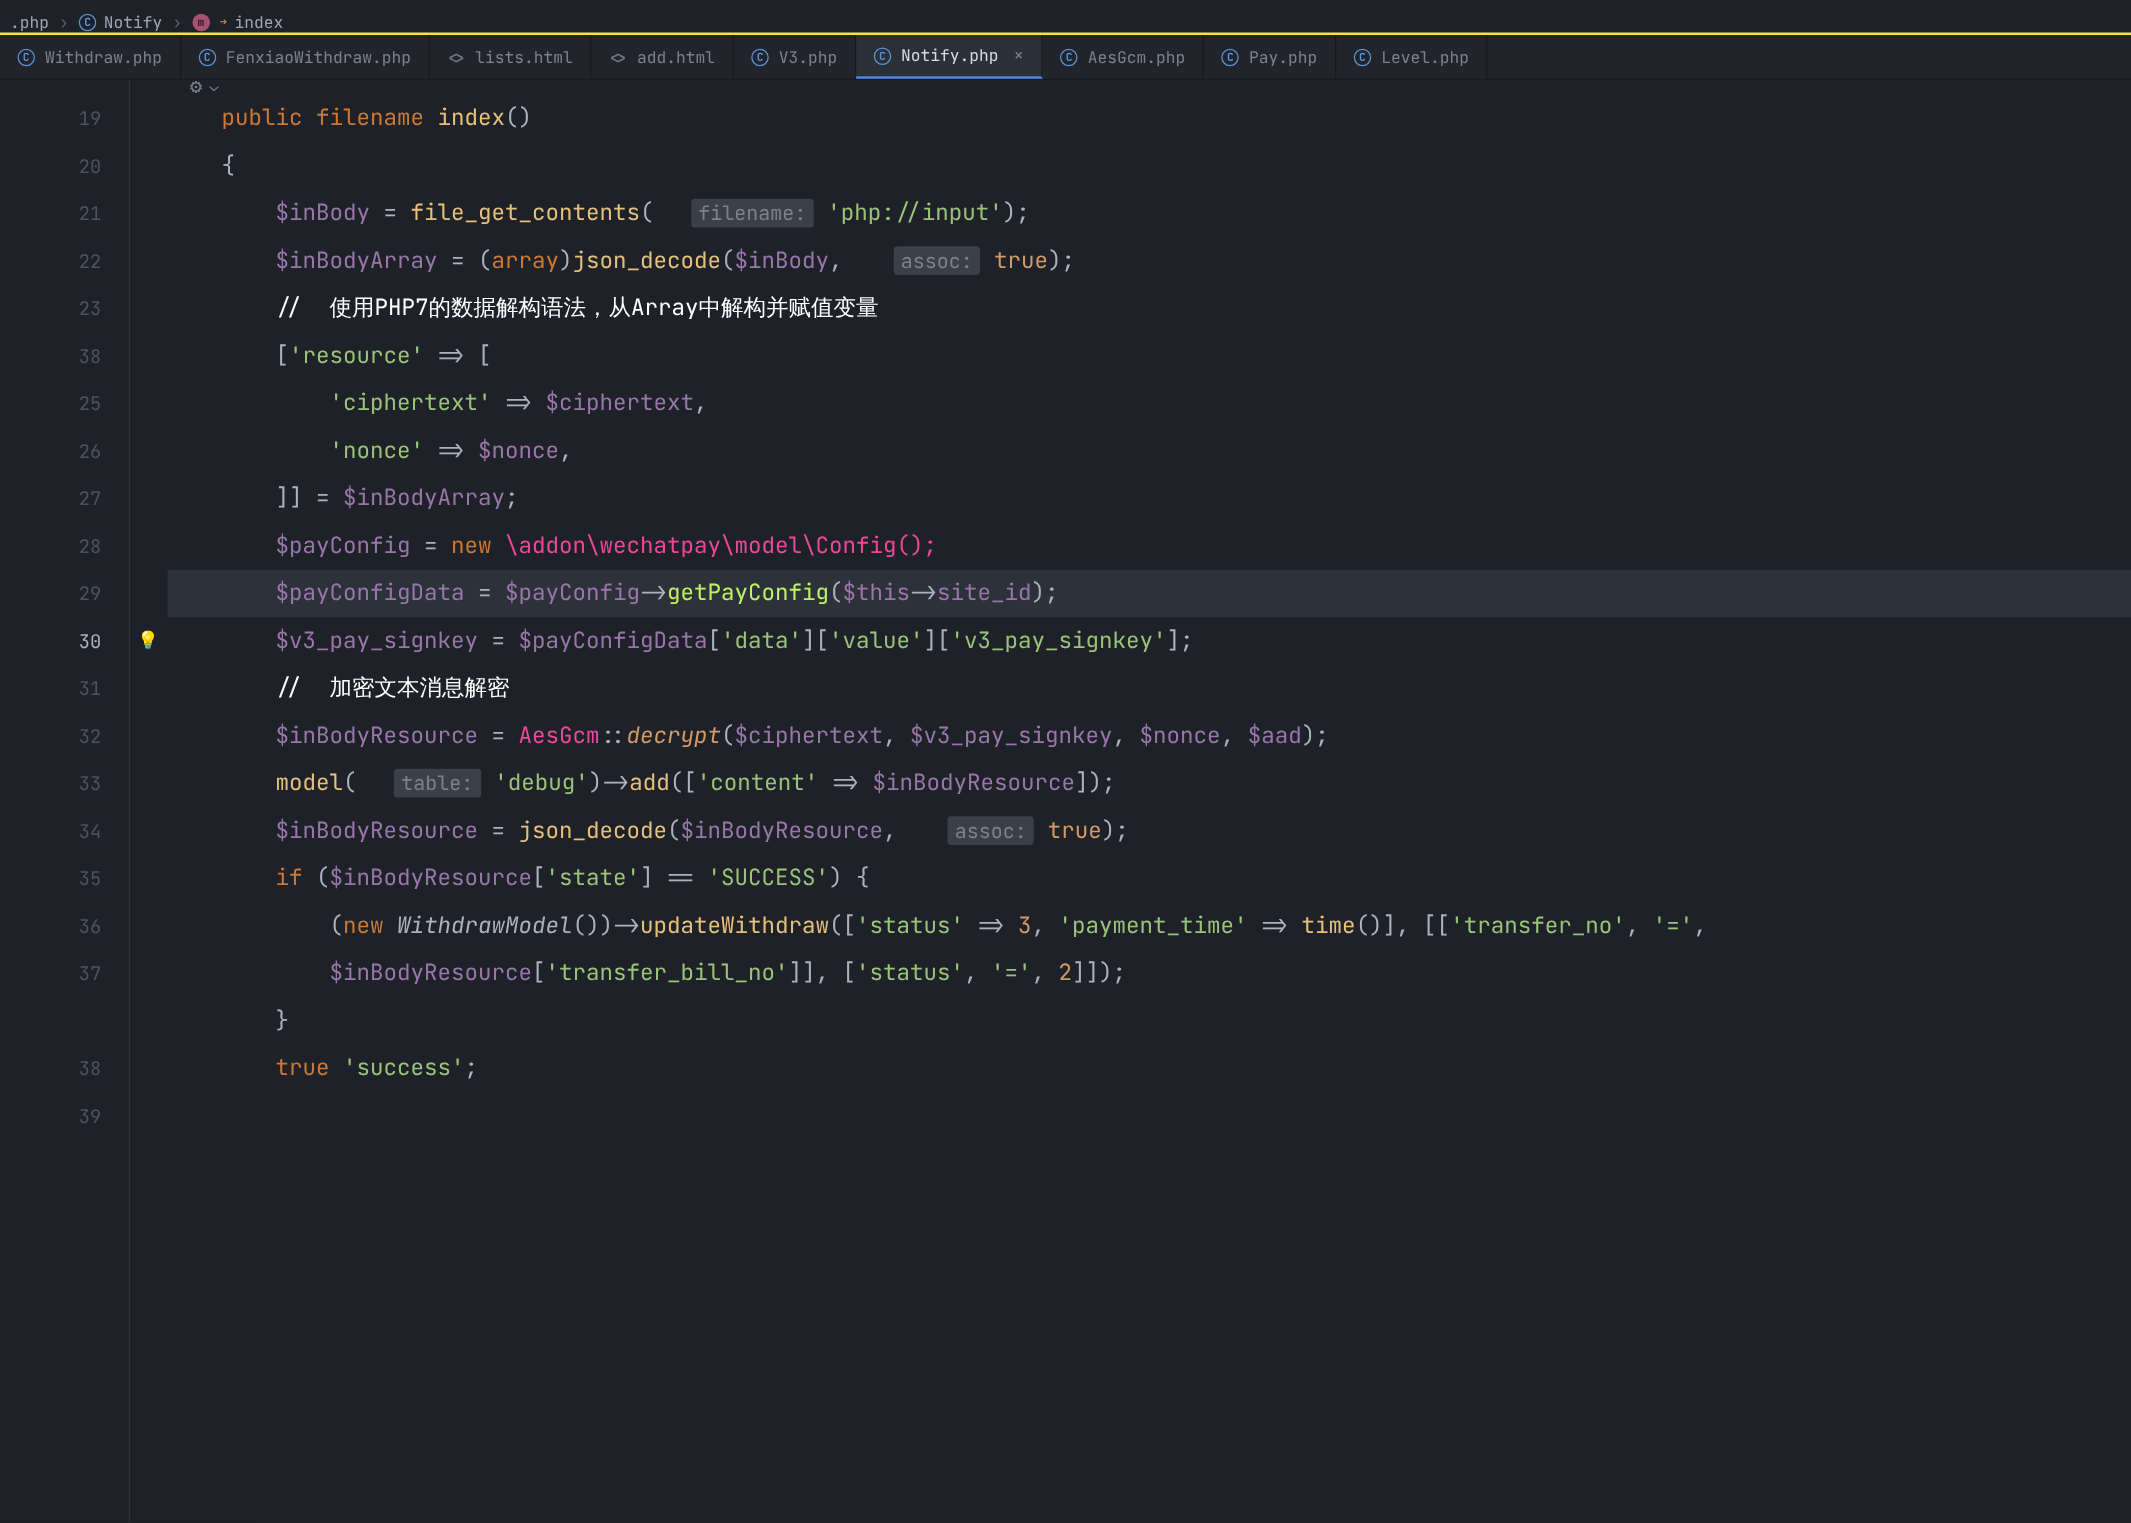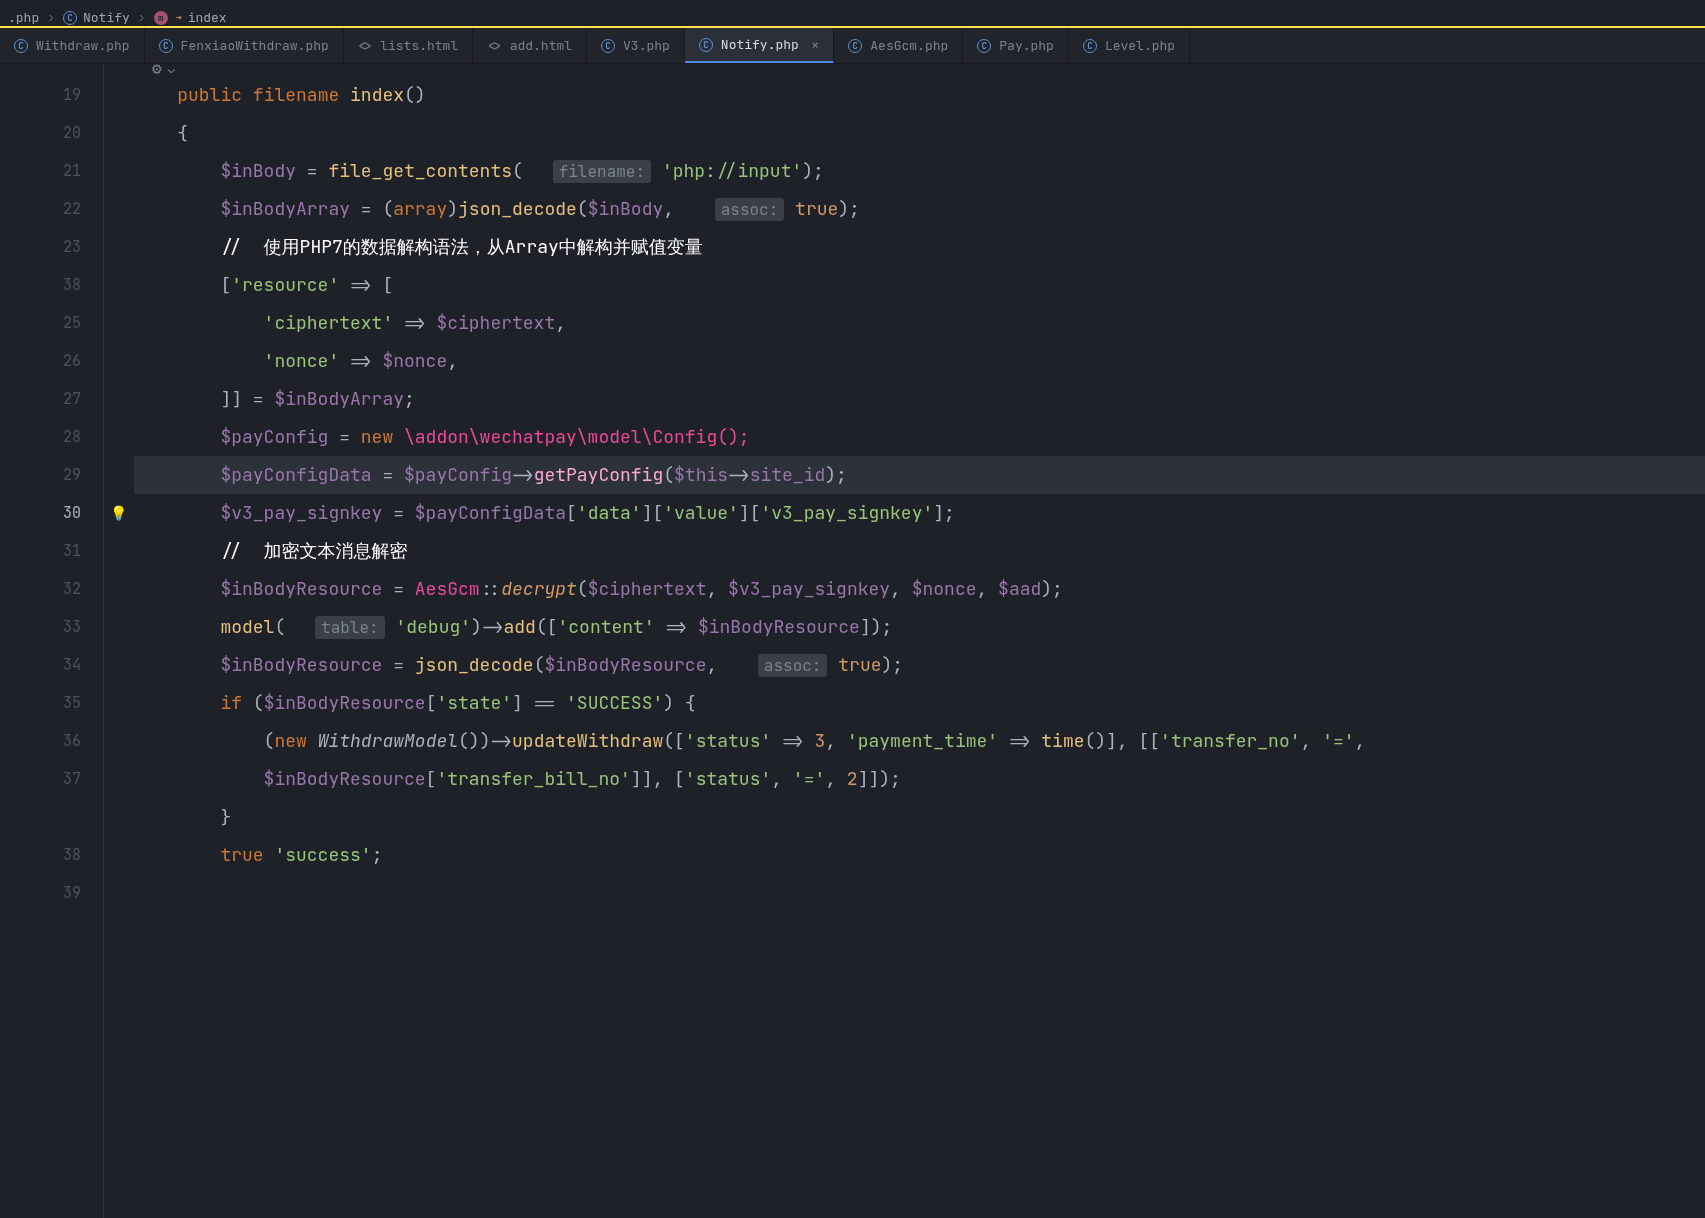--- a/index.html
+++ b/index.html
@@ -143,7 +143,7 @@
     .arrow { color: #abb2bf; }
     .ns { color: #ec4899; }
     .const { color: #d19a66; }
-    .method-call { color: #f9a8d4; margin-top: 20px; }
+    .method-call { color: #bef264; margin-top: 20px; }
     .class-it { font-style: italic; color: #abb2bf; }
   </style>
 </head>

